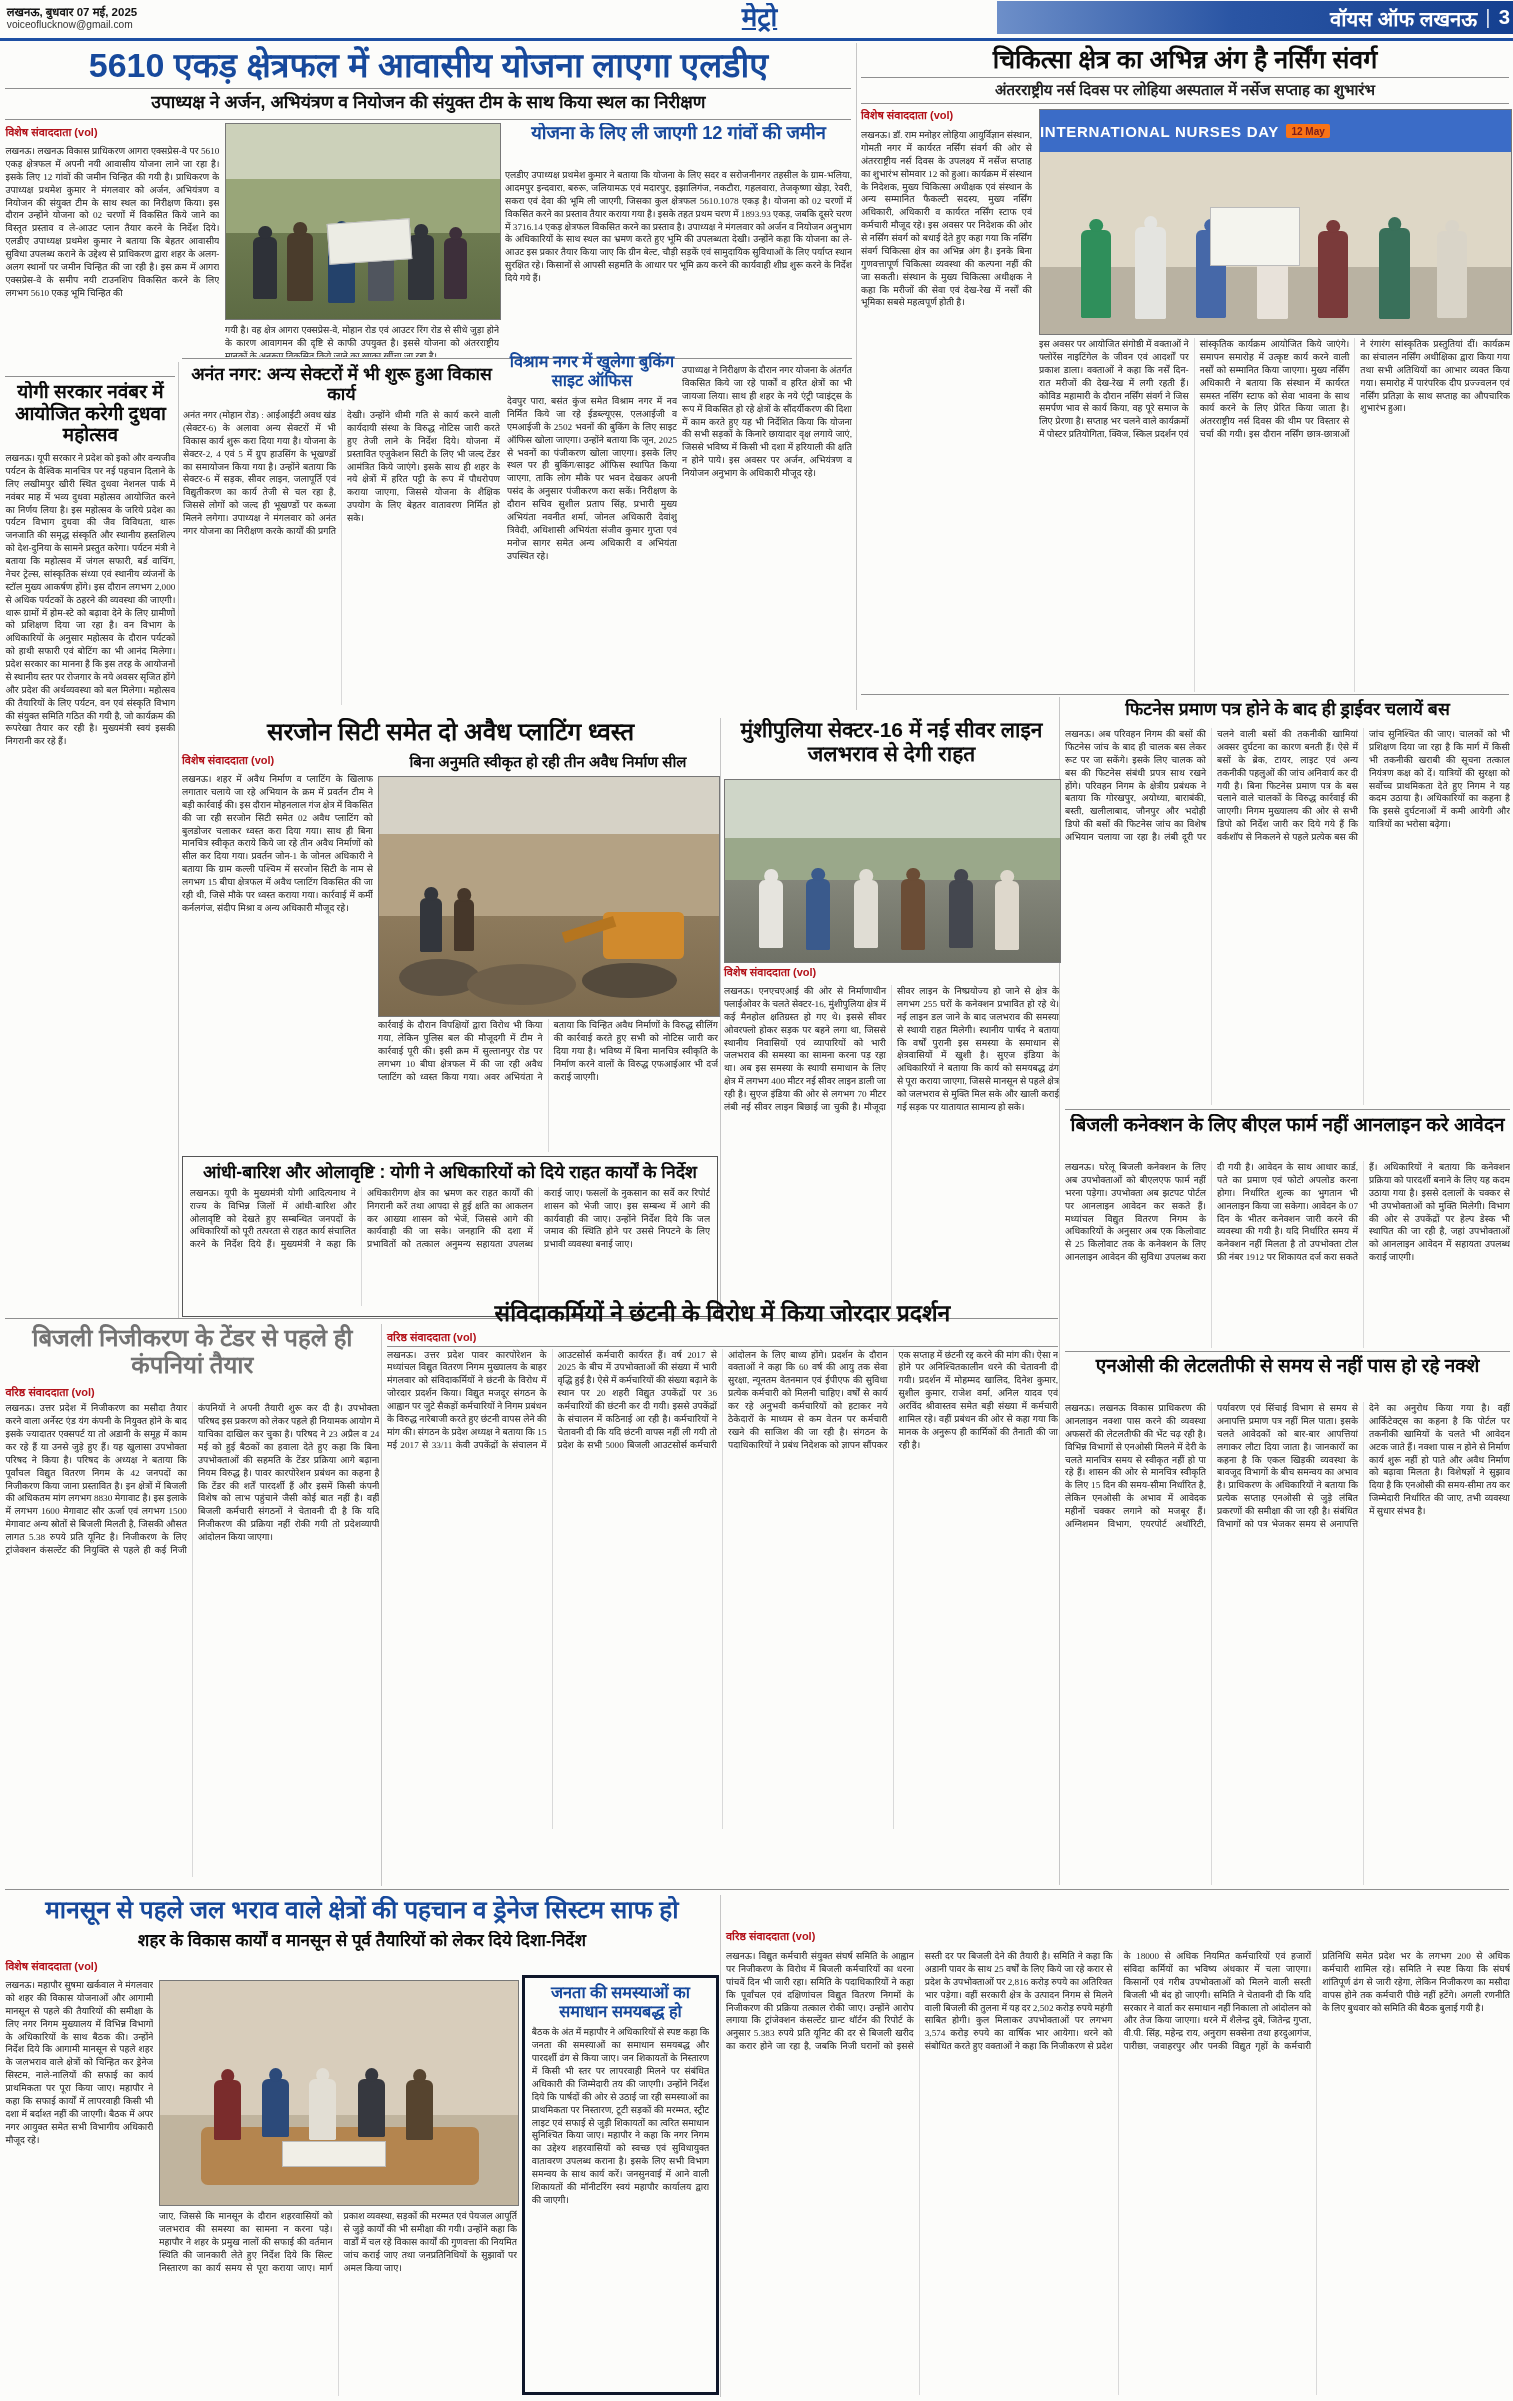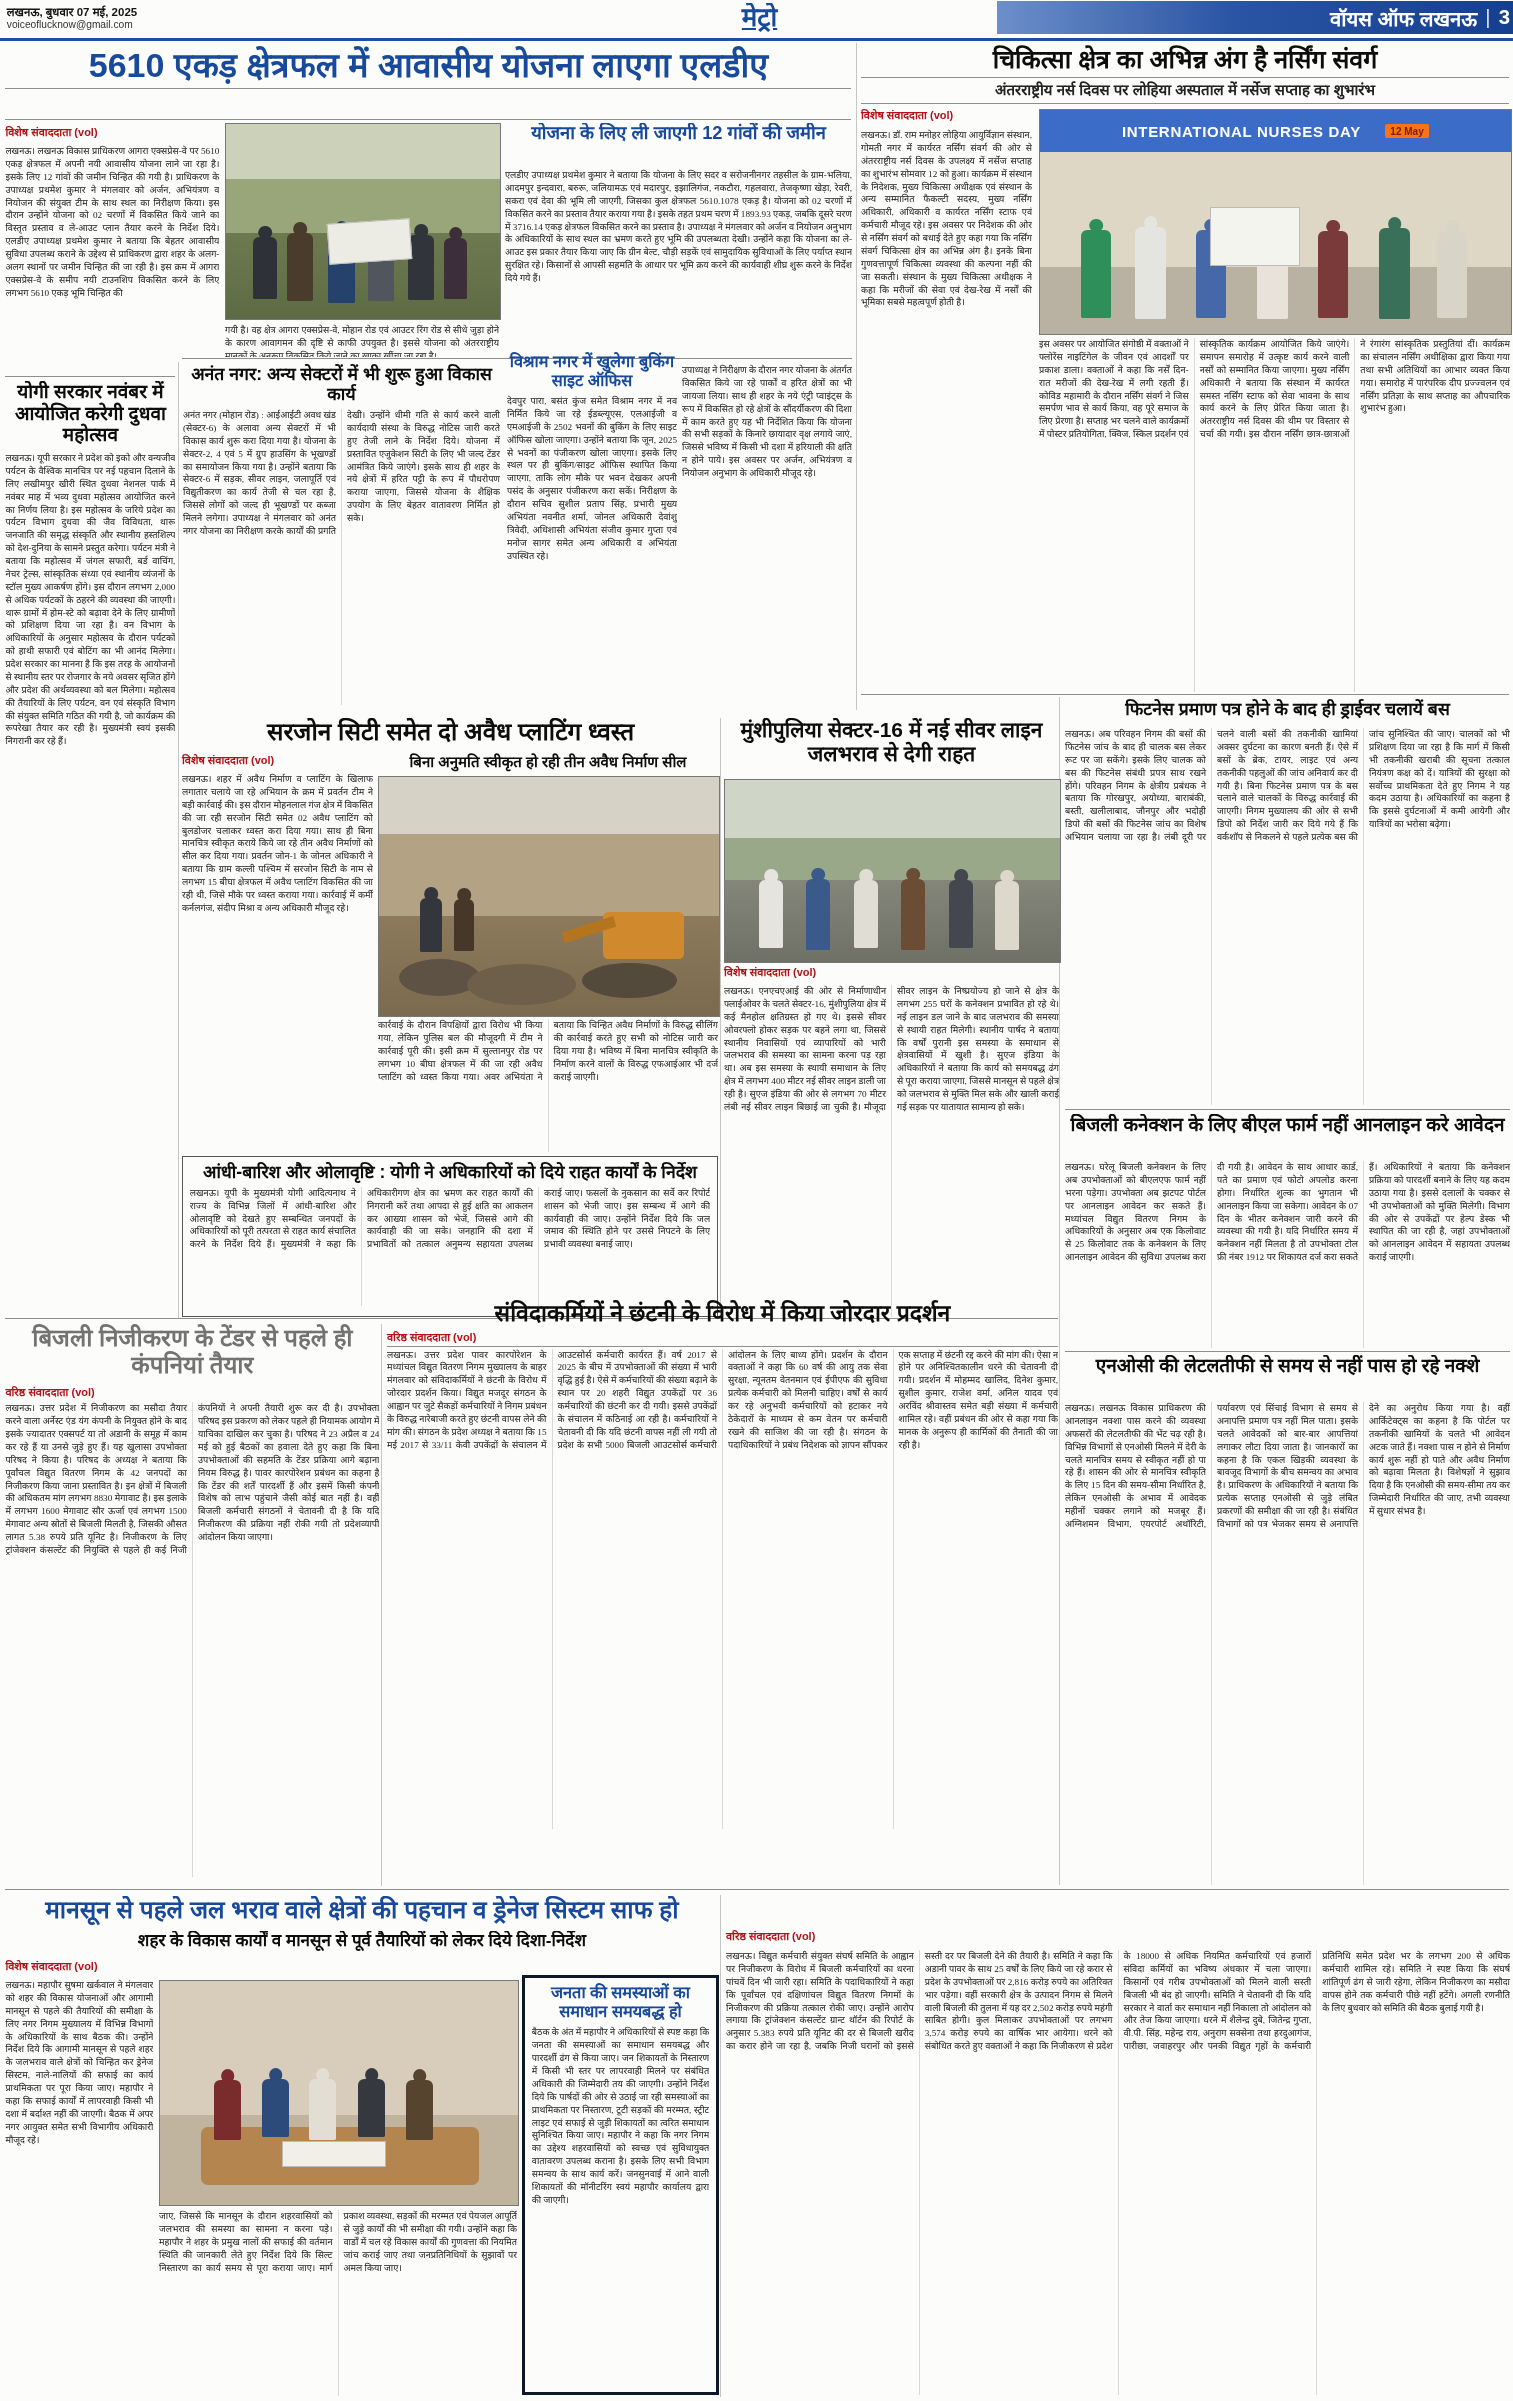--- a/index.html
+++ b/index.html
@@ -48,6 +48,7 @@
 
   <div class="abs hl blue" style="left:5.4px;top:46px;width:846px;height:41px;font-size:34px;">5610 एकड़ क्षेत्रफल में आवासीय योजना लाएगा एलडीए</div>
   <div class="abs rule" style="left:5.4px;top:88px;width:846px;height:1.4px;"></div>
+  <div class="abs hl" style="left:5.4px;top:92px;width:846px;height:24.4px;font-size:17.6px;color:#111;">उपाध्यक्ष ने अर्जन, अभियंत्रण व नियोजन की संयुक्त टीम के साथ किया स्थल का निरीक्षण</div>
   <div class="abs rule" style="left:5.4px;top:119px;width:846px;height:0.7px;"></div>
   <div class="abs byline" style="left:5.4px;top:126px;width:203px;">विशेष संवाददाता (vol)</div>
   <div class="abs bodytxt" style="left:5.4px;top:145px;width:214px;height:210px;">लखनऊ। लखनऊ विकास प्राधिकरण आगरा एक्सप्रेस-वे पर 5610 एकड़ क्षेत्रफल में अपनी नयी आवासीय योजना लाने जा रहा है। इसके लिए 12 गांवों की जमीन चिन्हित की गयी है। प्राधिकरण के उपाध्यक्ष प्रथमेश कुमार ने मंगलवार को अर्जन, अभियंत्रण व नियोजन की संयुक्त टीम के साथ स्थल का निरीक्षण किया। इस दौरान उन्होंने योजना को 02 चरणों में विकसित किये जाने का विस्तृत प्रस्ताव व ले-आउट प्लान तैयार करने के निर्देश दिये। एलडीए उपाध्यक्ष प्रथमेश कुमार ने बताया कि बेहतर आवासीय सुविधा उपलब्ध कराने के उद्देश्य से प्राधिकरण द्वारा शहर के अलग-अलग स्थानों पर जमीन चिन्हित की जा रही है। इस क्रम में आगरा एक्सप्रेस-वे के समीप नयी टाउनशिप विकसित करने के लिए लगभग 5610 एकड़ भूमि चिन्हित की</div>

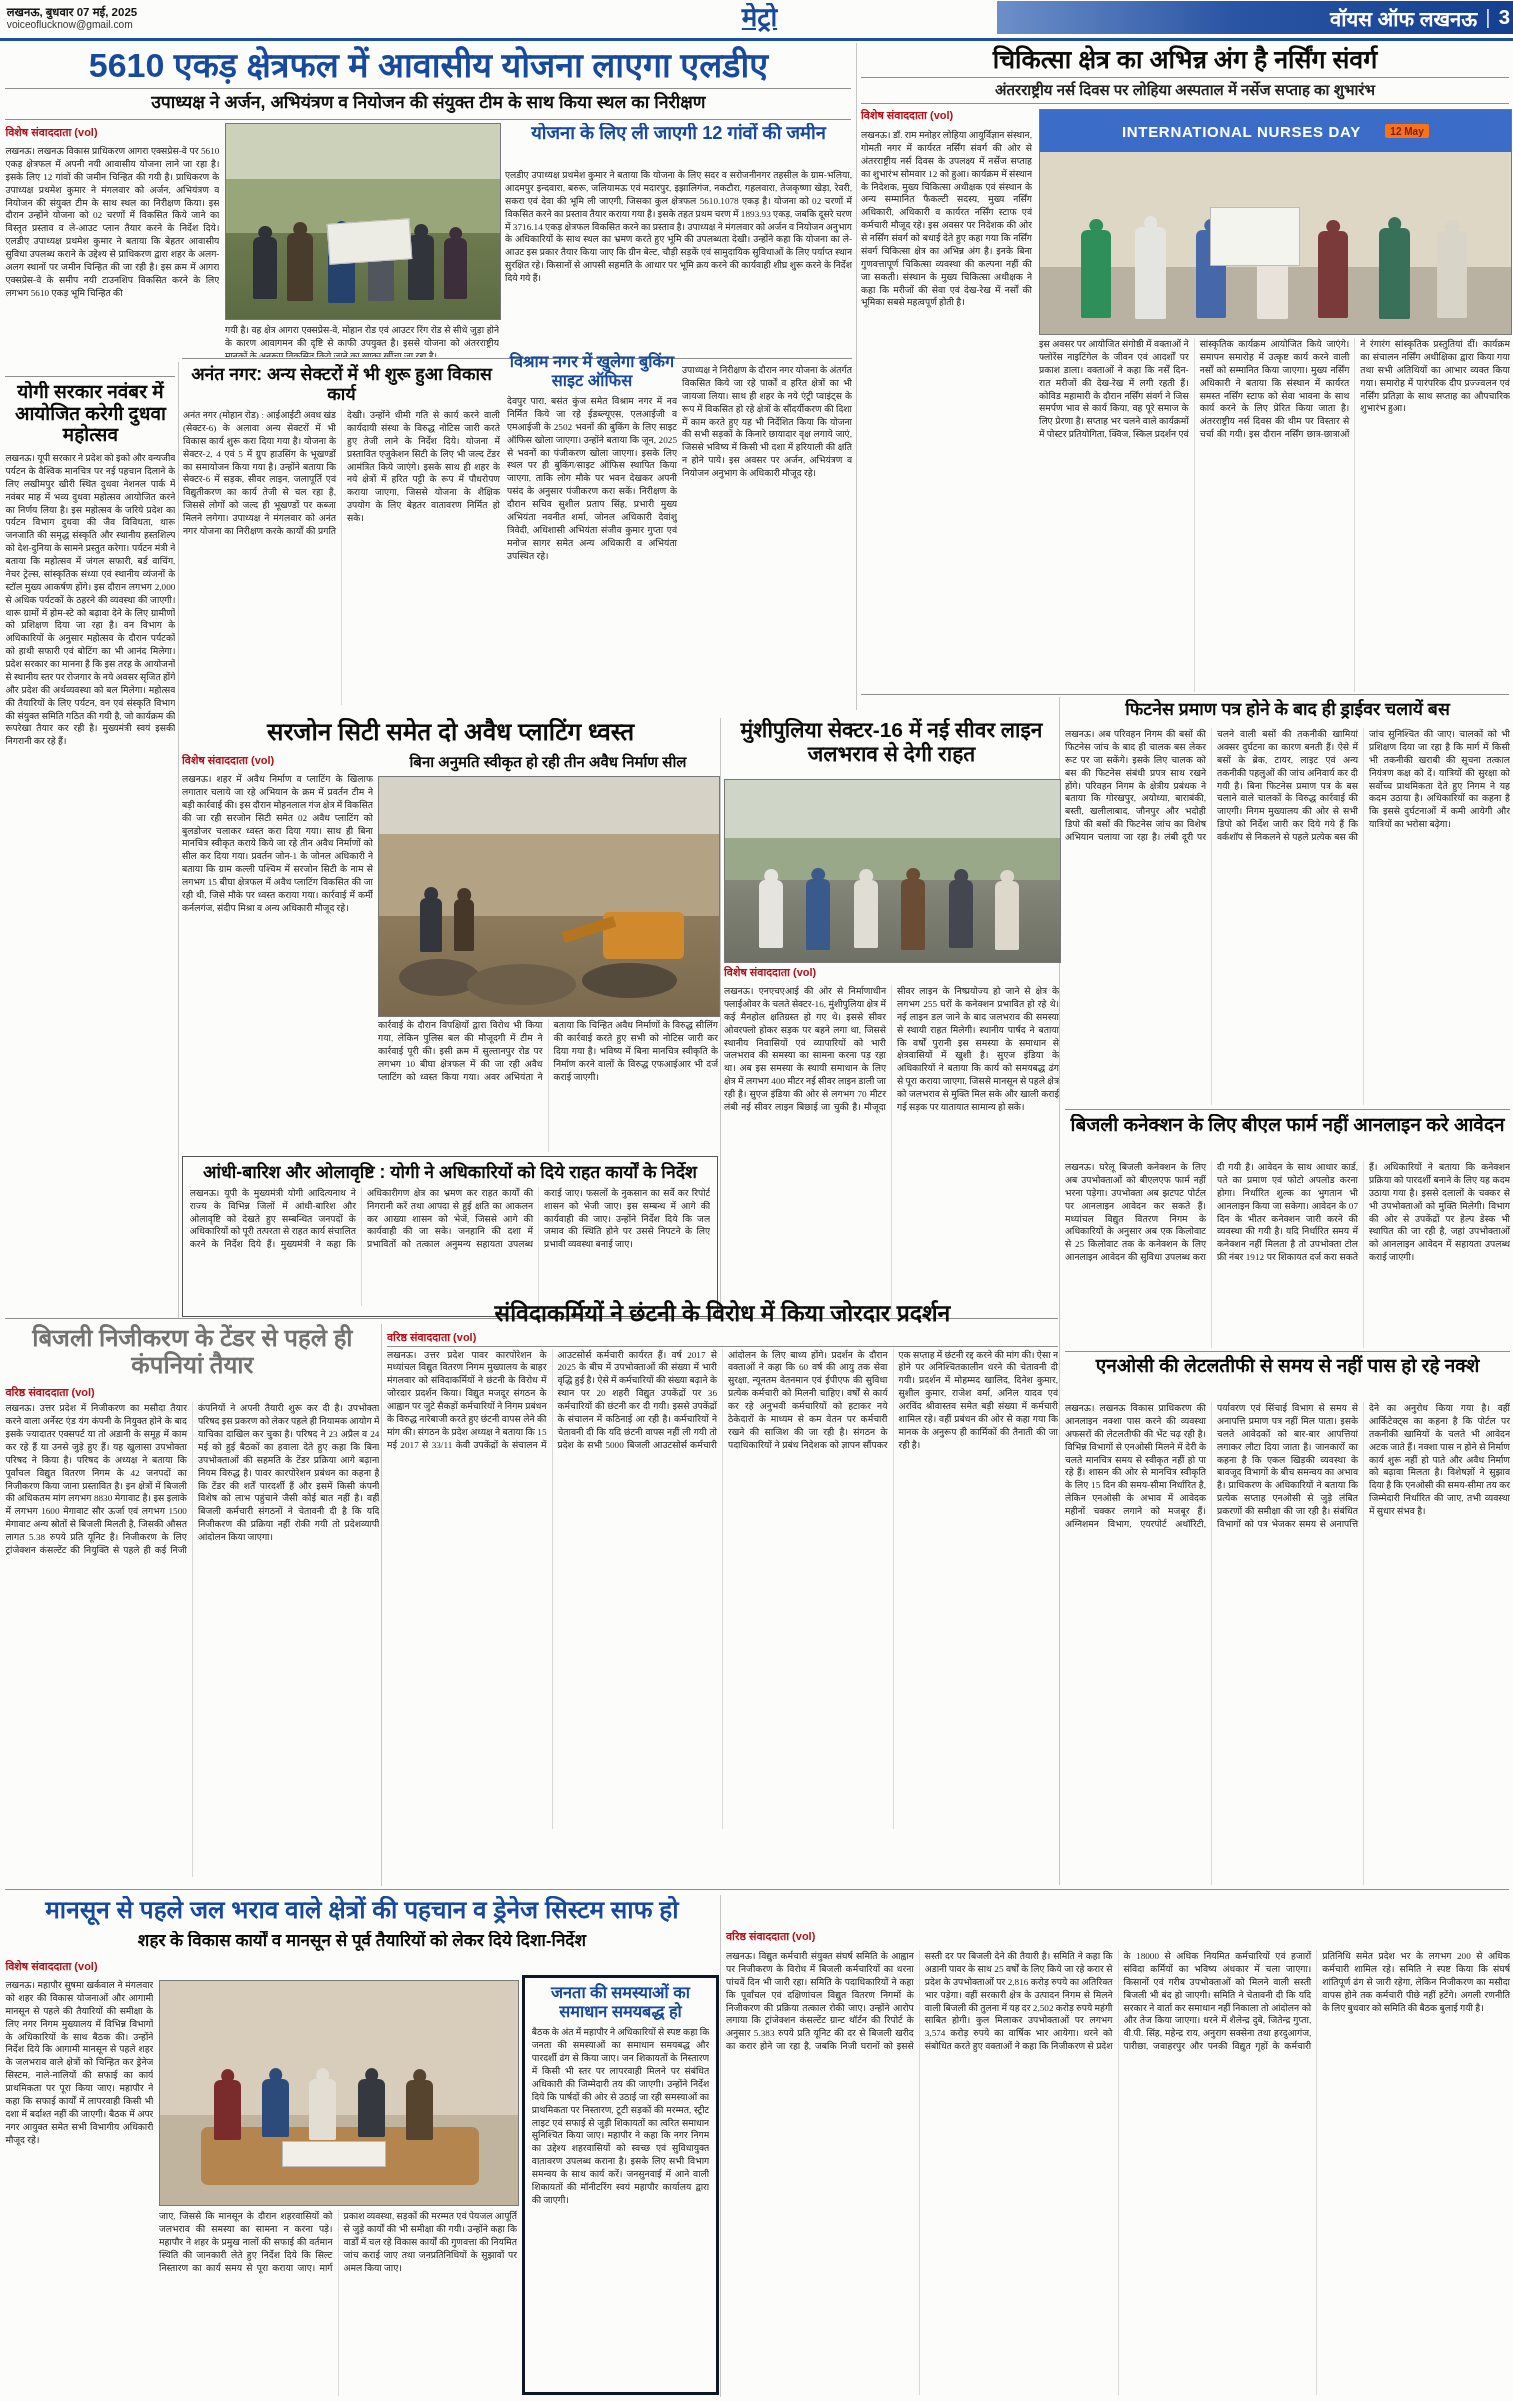--- a/index.html
+++ b/index.html
@@ -23,7 +23,7 @@
   .blob{position:absolute;border-radius:50%;}
   .banner{position:absolute;left:0;top:0;right:0;height:42px;background:#3b6cc7;color:#fff;
           font-family:"Liberation Sans",sans-serif;font-weight:bold;display:flex;align-items:center;
-          justify-content:center;gap:24px;letter-spacing:0.7px;}
+          gap:7px;letter-spacing:0.7px;}
   .banner .date{background:#f97316;color:#7a1d1d;font-size:10px;padding:1.4px 5.4px;border-radius:2px;letter-spacing:0;}
   .mast-right{background:linear-gradient(90deg,#6d8fc9 0%,#2a55a4 45%,#143f8f 100%);color:#fff;
               font-family:"Liberation Sans",sans-serif;font-weight:bold;display:flex;align-items:center;

